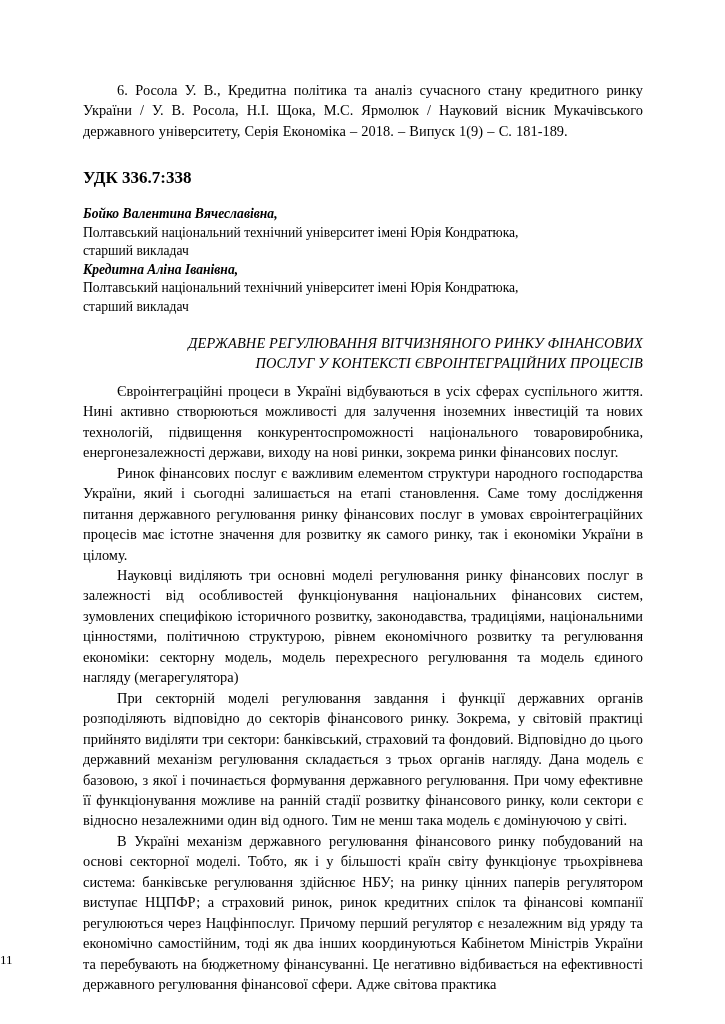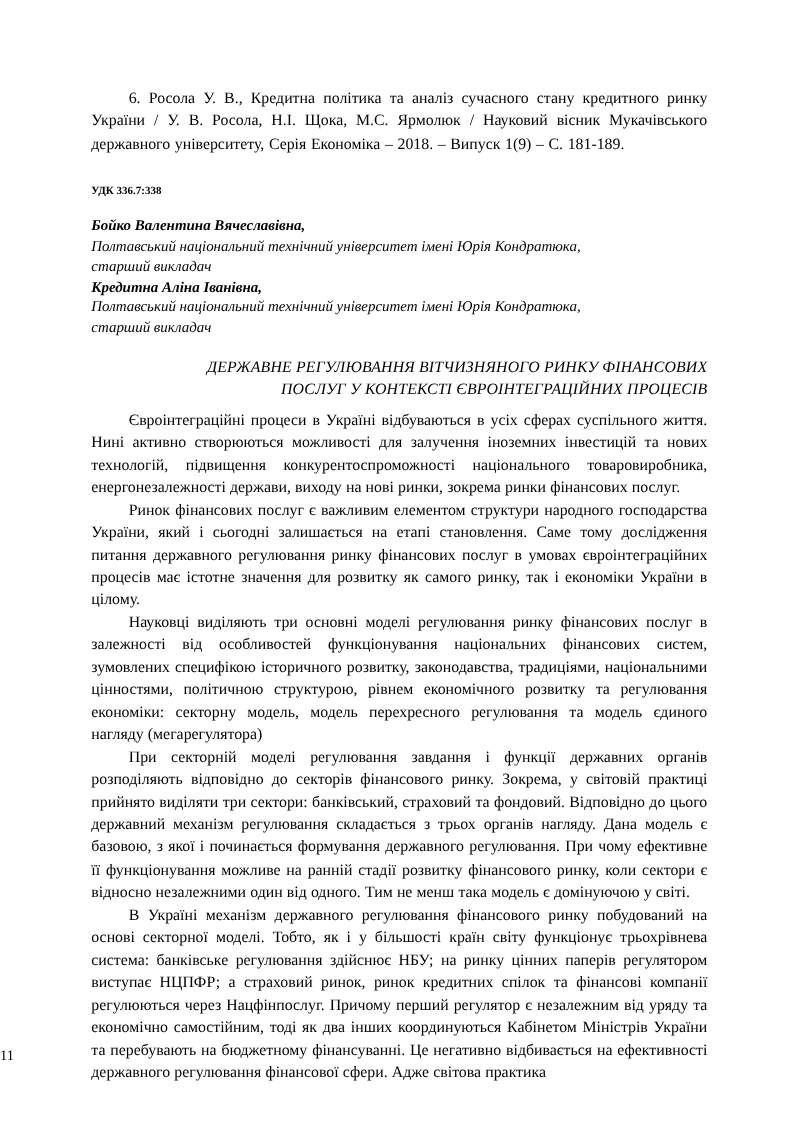--- a/index.html
+++ b/index.html
@@ -44,7 +44,7 @@
   
   .udk {
     margin-top: 26px;
-    font-size: 10px;
+    font-size: 17px;
     font-weight: bold;
     line-height: 1.3;
     text-align: left;

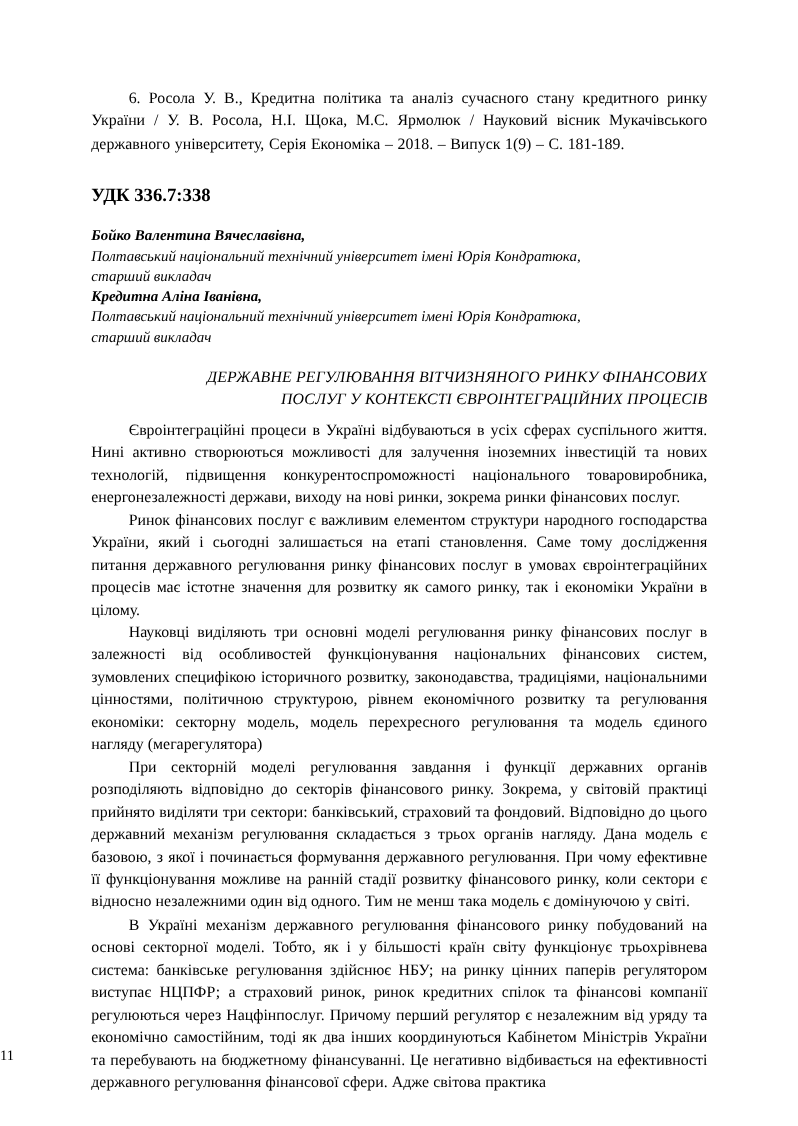--- a/index.html
+++ b/index.html
@@ -62,7 +62,6 @@
     font-style: italic;
   }
   .author-affiliation {
-    font-style: italic;
   }
   .author-role {
     font-style: italic;

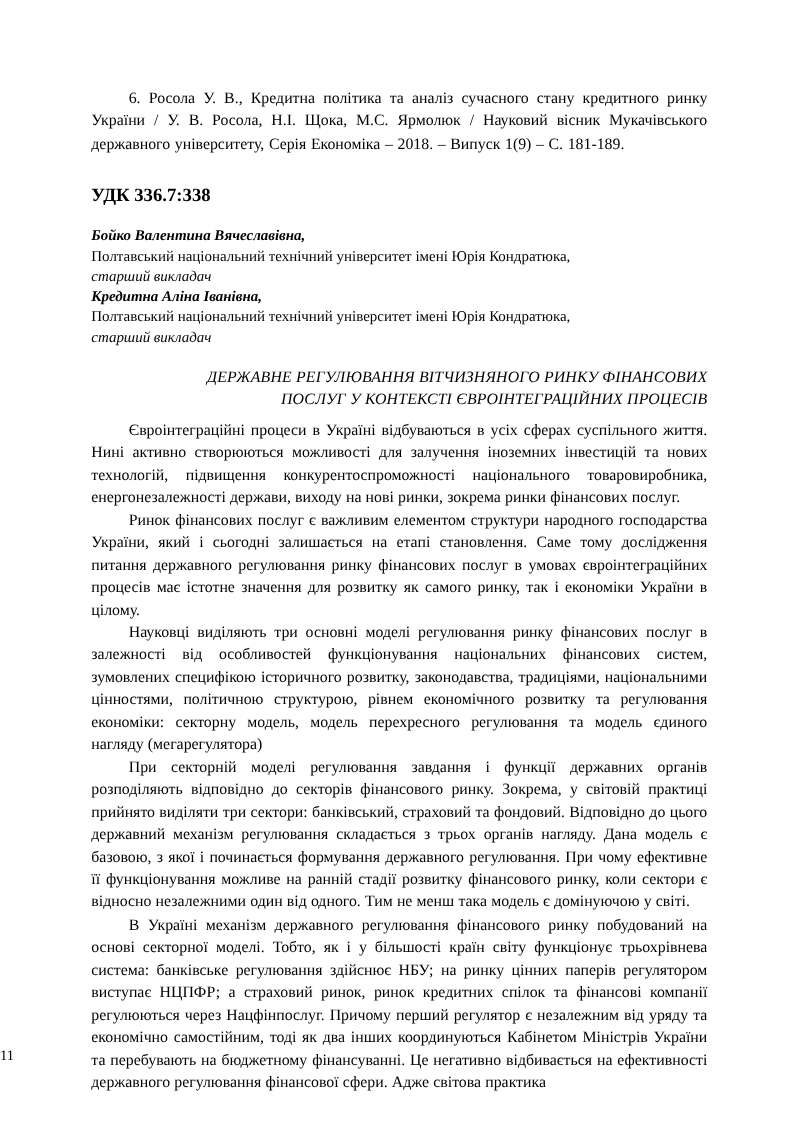--- a/index.html
+++ b/index.html
@@ -64,7 +64,6 @@
   .author-affiliation {
   }
   .author-role {
-    font-style: italic;
   }
   .author-group + .author-group {
     margin-top: 0;

